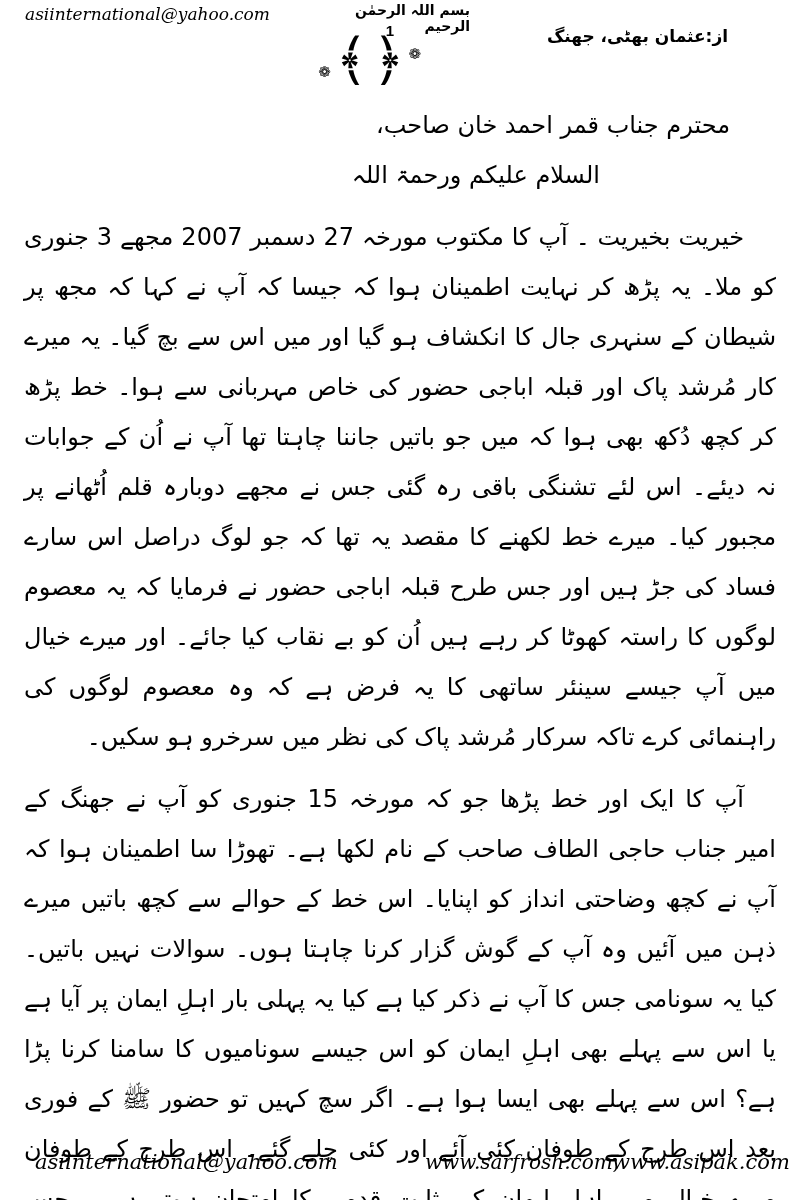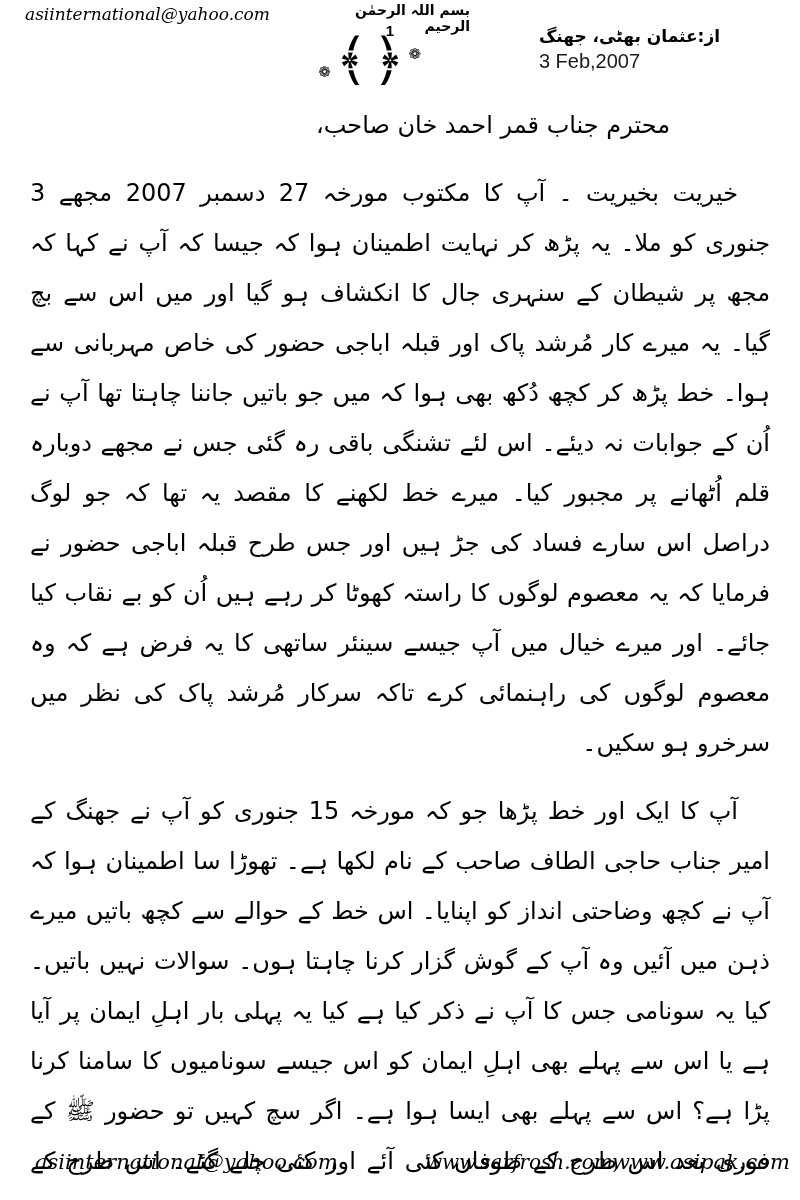--- a/index.html
+++ b/index.html
@@ -21,7 +21,7 @@
   .flower.right{top:-8px;}
   .letter-title{direction:rtl;font-weight:bold;font-size:38px;line-height:60px;
     font-family:"DejaVu Serif",serif;padding:0 2px;}
-  .from-block{position:absolute;top:24px;right:80px;text-align:left;margin-left:6px;}
+  .from-block{position:absolute;top:24px;right:72px;text-align:center;margin-left:6px;}
   .from-line{direction:rtl;font-weight:bold;font-size:17px;line-height:24px;}
   .letter-date{font-family:"Liberation Sans",sans-serif;font-size:20px;line-height:26px;color:#1a1a1a;}
   

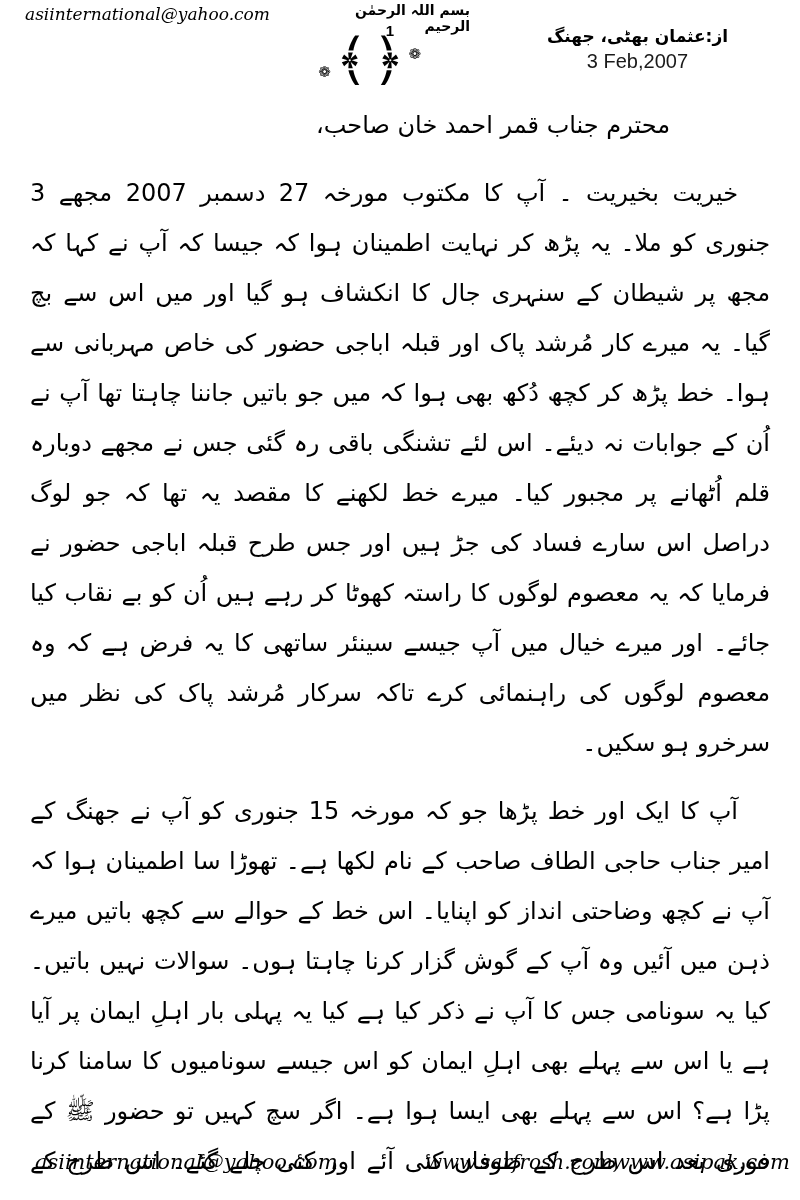--- a/index.html
+++ b/index.html
@@ -53,7 +53,6 @@
 
 <div class="from-block">
   <div class="from-line">از:عثمان بھٹی، جھنگ</div>
-  <div class="letter-date">3 Feb,2007</div>
 </div>
 
 <div class="letter-body">

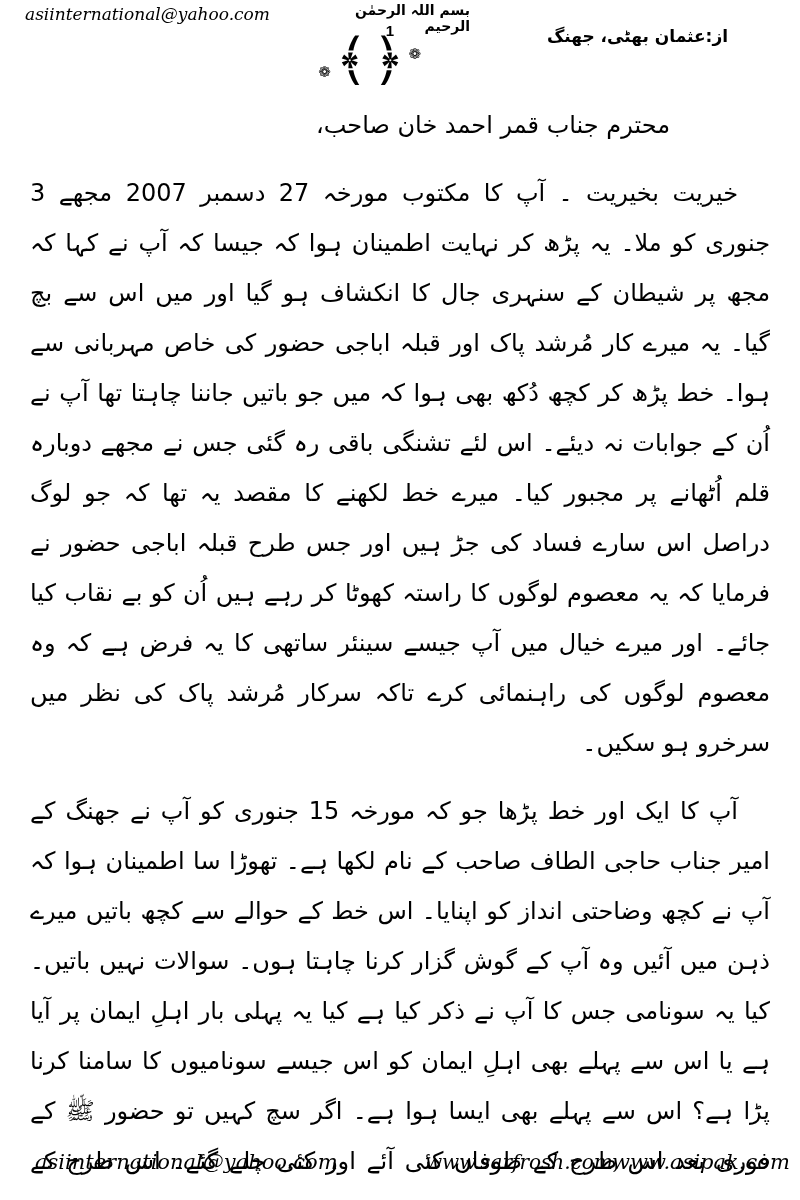--- a/index.html
+++ b/index.html
@@ -27,7 +27,7 @@
   
   .letter-body{position:absolute;top:100px;left:12px;right:12px;direction:rtl;
     font-size:24px;line-height:50px;}
-  .salutation{margin-right:118px;font-weight:500;}
+  .salutation{margin-right:58px;font-weight:500;}
   .greeting{margin-right:188px;}
   .para{margin:18px;text-align:justify;text-indent:32px;}
   

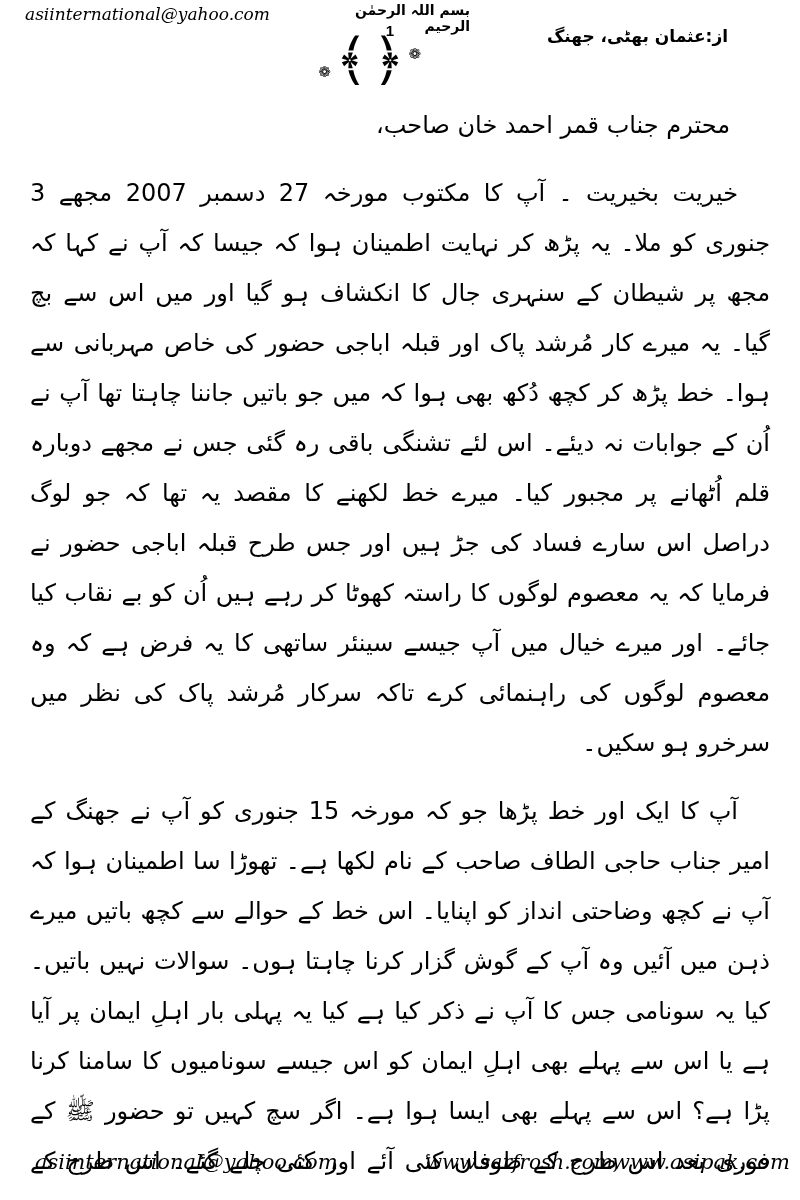--- a/index.html
+++ b/index.html
@@ -57,6 +57,7 @@
 
 <div class="letter-body">
   <div class="salutation">محترم جناب قمر احمد خان صاحب،</div>
+  <div class="greeting">السلام علیکم ورحمۃ اللہ</div>
   <p class="para">خیریت بخیریت ۔ آپ کا مکتوب مورخہ 27 دسمبر 2007 مجھے 3 جنوری کو ملا۔ یہ پڑھ کر نہایت اطمینان ہوا کہ جیسا کہ آپ نے کہا کہ مجھ پر شیطان کے سنہری جال کا انکشاف ہو گیا اور میں اس سے بچ گیا۔ یہ میرے کار مُرشد پاک اور قبلہ اباجی حضور کی خاص مہربانی سے ہوا۔ خط پڑھ کر کچھ دُکھ بھی ہوا کہ میں جو باتیں جاننا چاہتا تھا آپ نے اُن کے جوابات نہ دیئے۔ اس لئے تشنگی باقی رہ گئی جس نے مجھے دوبارہ قلم اُٹھانے پر مجبور کیا۔ میرے خط لکھنے کا مقصد یہ تھا کہ جو لوگ دراصل اس سارے فساد کی جڑ ہیں اور جس طرح قبلہ اباجی حضور نے فرمایا کہ یہ معصوم لوگوں کا راستہ کھوٹا کر رہے ہیں اُن کو بے نقاب کیا جائے۔ اور میرے خیال میں آپ جیسے سینئر ساتھی کا یہ فرض ہے کہ وہ معصوم لوگوں کی راہنمائی کرے تاکہ سرکار مُرشد پاک کی نظر میں سرخرو ہو سکیں۔</p>
   <p class="para">آپ کا ایک اور خط پڑھا جو کہ مورخہ 15 جنوری کو آپ نے جھنگ کے امیر جناب حاجی الطاف صاحب کے نام لکھا ہے۔ تھوڑا سا اطمینان ہوا کہ آپ نے کچھ وضاحتی انداز کو اپنایا۔ اس خط کے حوالے سے کچھ باتیں میرے ذہن میں آئیں وہ آپ کے گوش گزار کرنا چاہتا ہوں۔ سوالات نہیں باتیں۔ کیا یہ سونامی جس کا آپ نے ذکر کیا ہے کیا یہ پہلی بار اہلِ ایمان پر آیا ہے یا اس سے پہلے بھی اہلِ ایمان کو اس جیسے سونامیوں کا سامنا کرنا پڑا ہے؟ اس سے پہلے بھی ایسا ہوا ہے۔ اگر سچ کہیں تو حضور ﷺ کے فوری بعد اس طرح کے طوفان کئی آئے اور کئی چلے گئے۔ اس طرح کے طوفان میرے خیال میں اہلِ ایمان کی ثابت قدمی کا امتحان ہوتے ہیں۔ جس سونامی کا آپ نے ذکر فرمایا ہے ہم اس وقت اُس سے گزر رہے ہیں کیا آپ کو اس کا ادراک نہیں ہو رہا ہے؟</p>
 

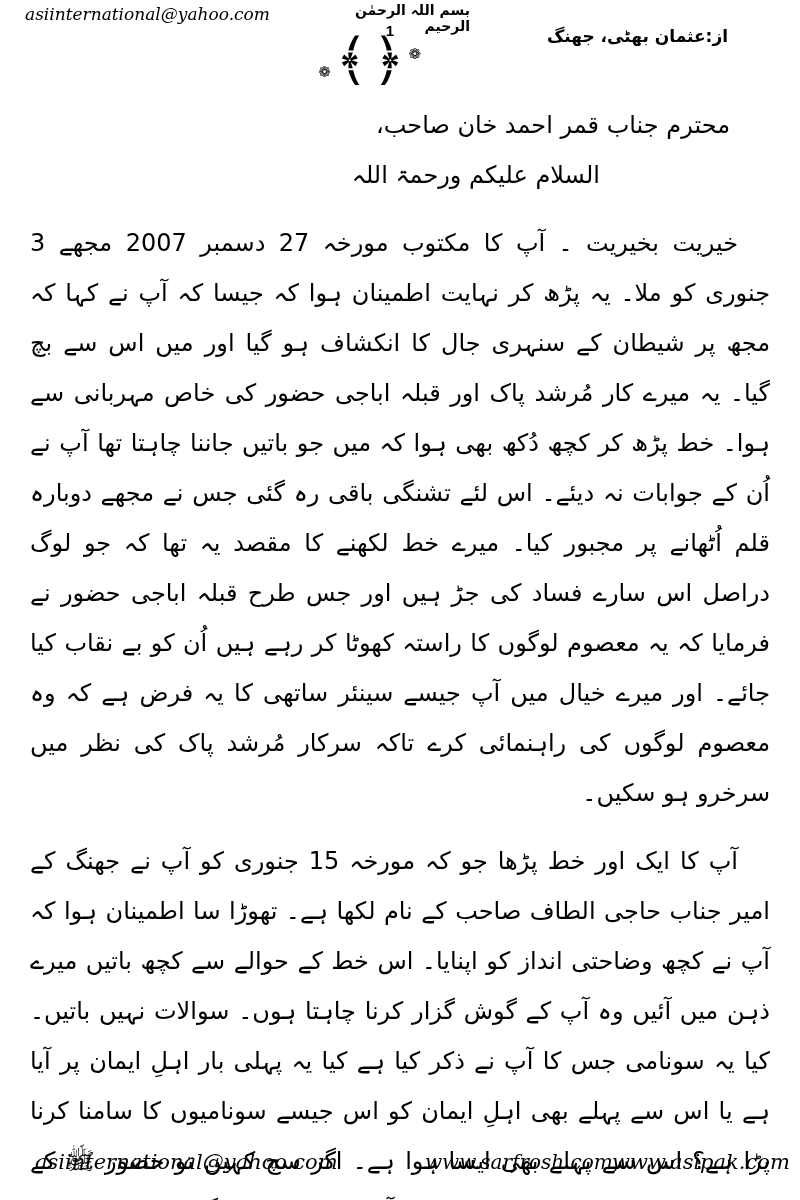--- a/index.html
+++ b/index.html
@@ -29,7 +29,7 @@
     font-size:24px;line-height:50px;}
   .salutation{margin-right:58px;font-weight:500;}
   .greeting{margin-right:188px;}
-  .para{margin:18px;text-align:justify;text-indent:32px;}
+  .para{margin:12px;text-align:justify;text-indent:32px;}
   
   .footer-email{position:absolute;top:1150px;left:35px;font-size:21px;}
   .footer-link1{position:absolute;top:1150px;left:425px;font-size:20px;}

